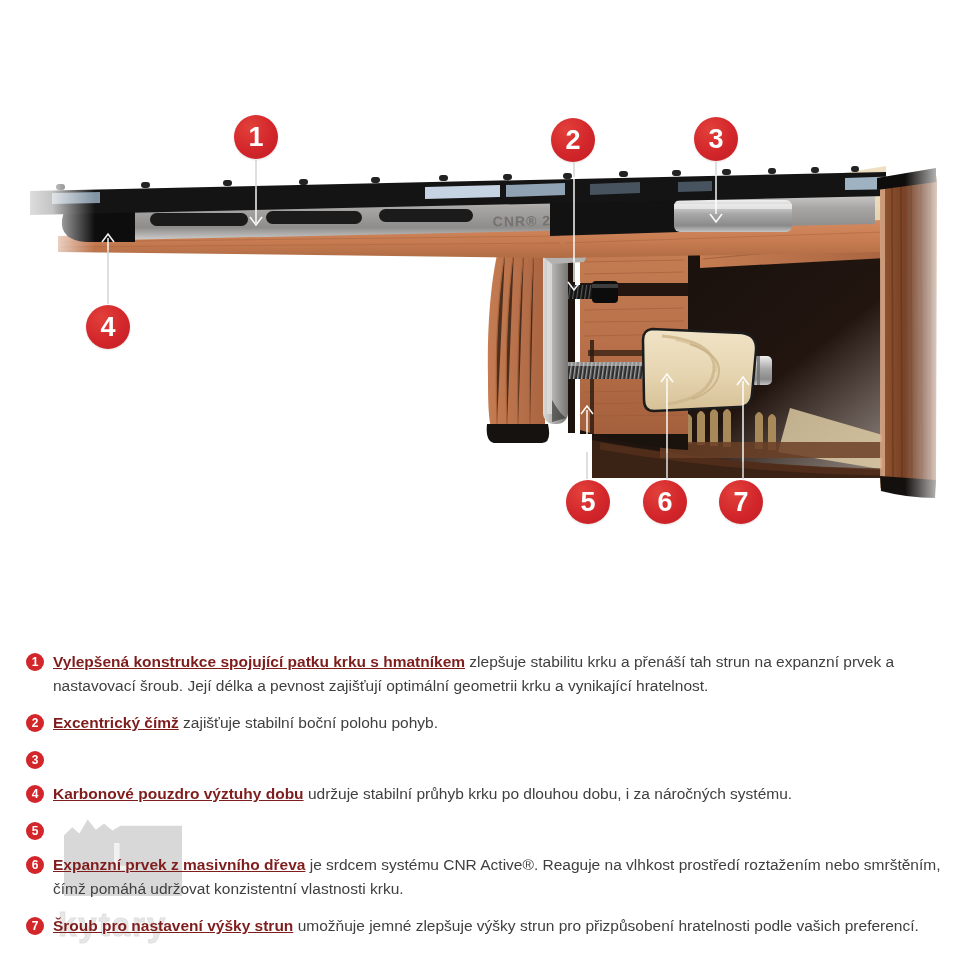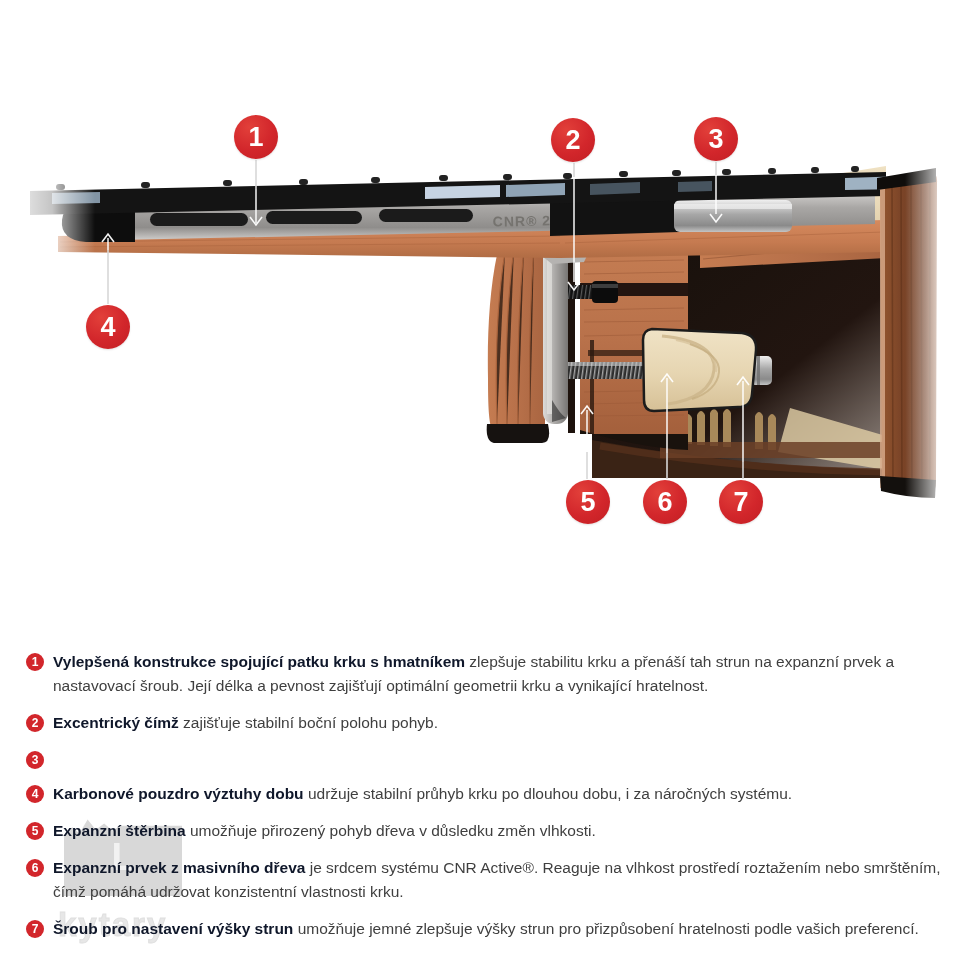--- a/index.html
+++ b/index.html
@@ -26,7 +26,7 @@
     margin-right:9px;margin-top:3px;
   }
   .legend-item p{margin:0;font-size:15.5px;line-height:24px;color:#3f3f3f;}
-  .legend-item p b{color:#0f172a;}
+  .legend-item p b{color:#7f1d1d;text-decoration:underline;}
 
   .watermark{position:absolute;left:58px;top:818px;width:150px;z-index:1;opacity:.55;}
   .wm-badge{

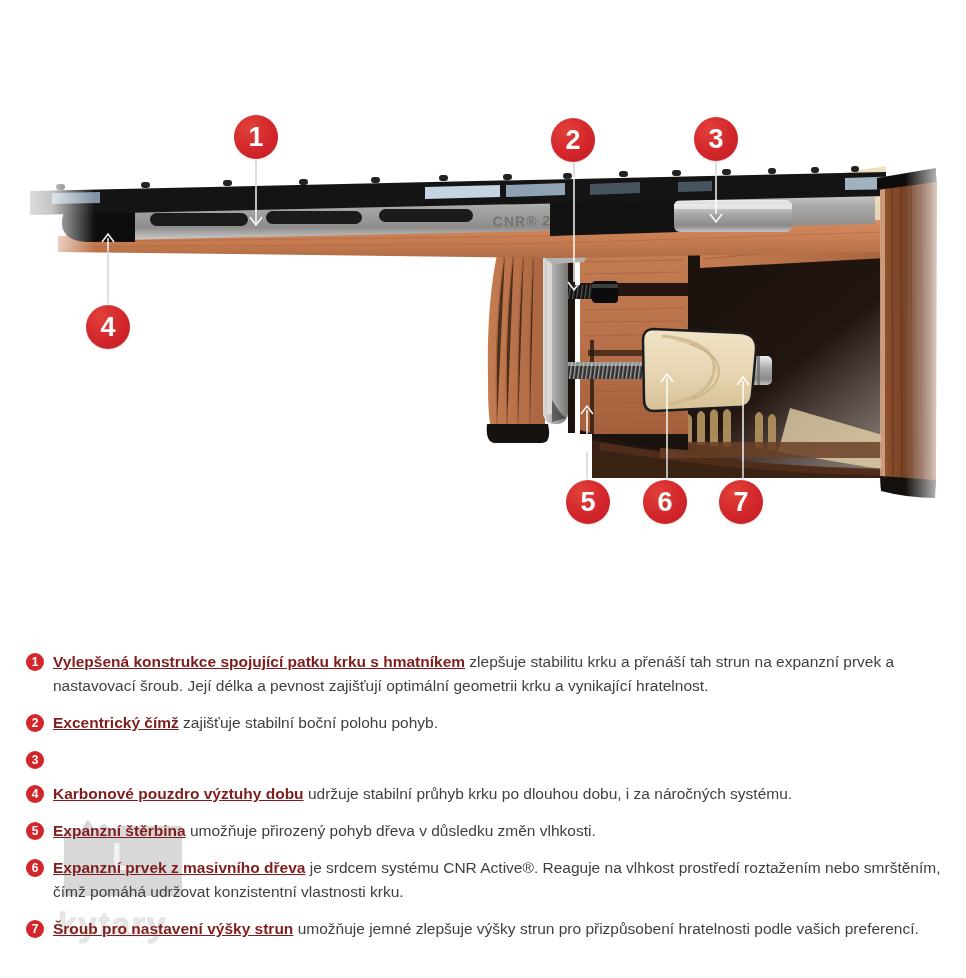--- a/index.html
+++ b/index.html
@@ -346,7 +346,6 @@
   </div>
   <div class="legend-item">
     <span class="bullet">5</span>
-    <p><b>Expanzní štěrbina</b> <span>umožňuje přirozený pohyb dřeva v důsledku změn vlhkosti.</span></p>
   </div>
   <div class="legend-item">
     <span class="bullet">6</span>

